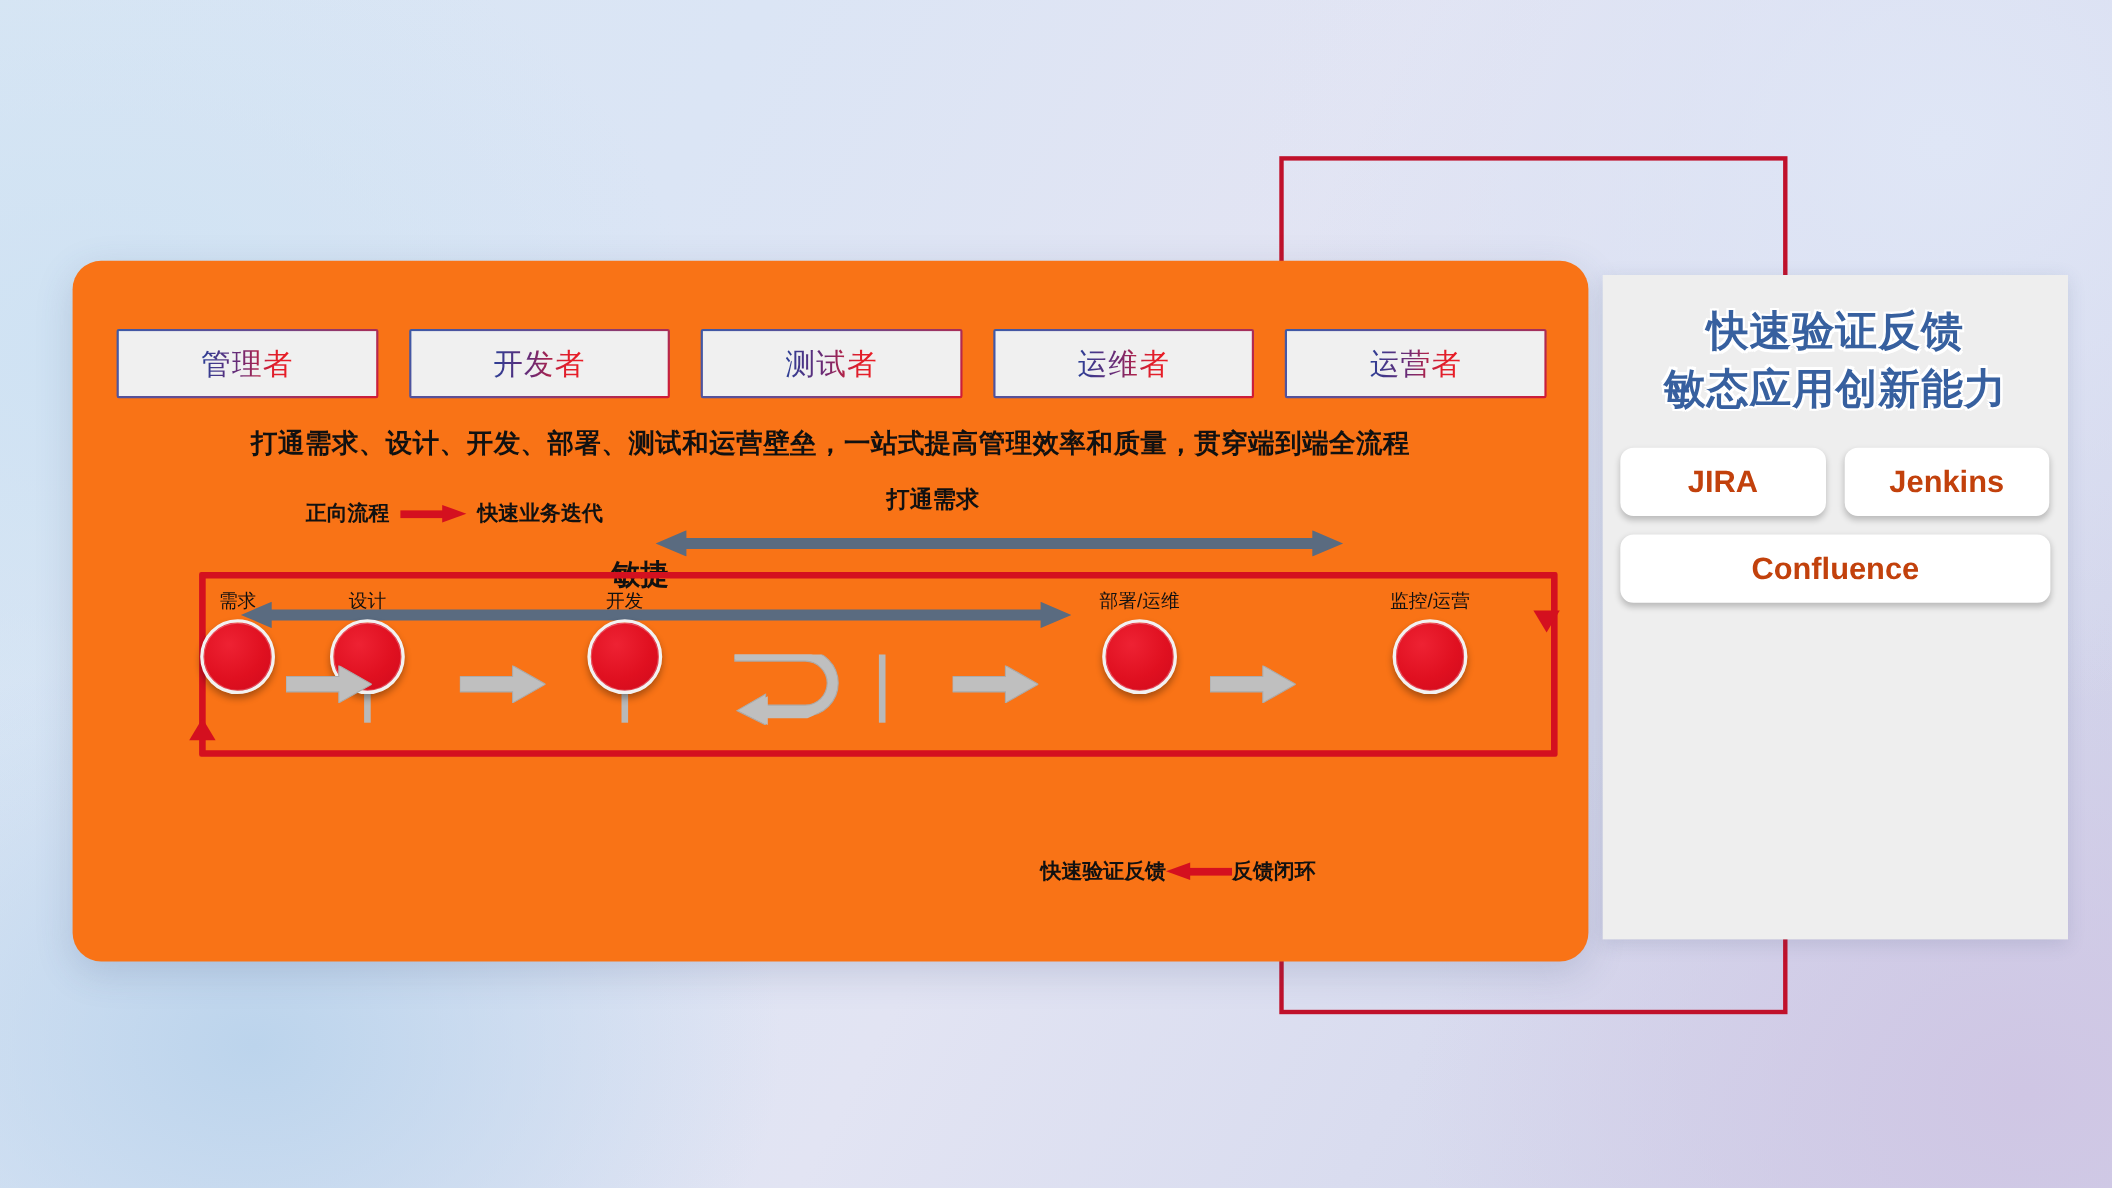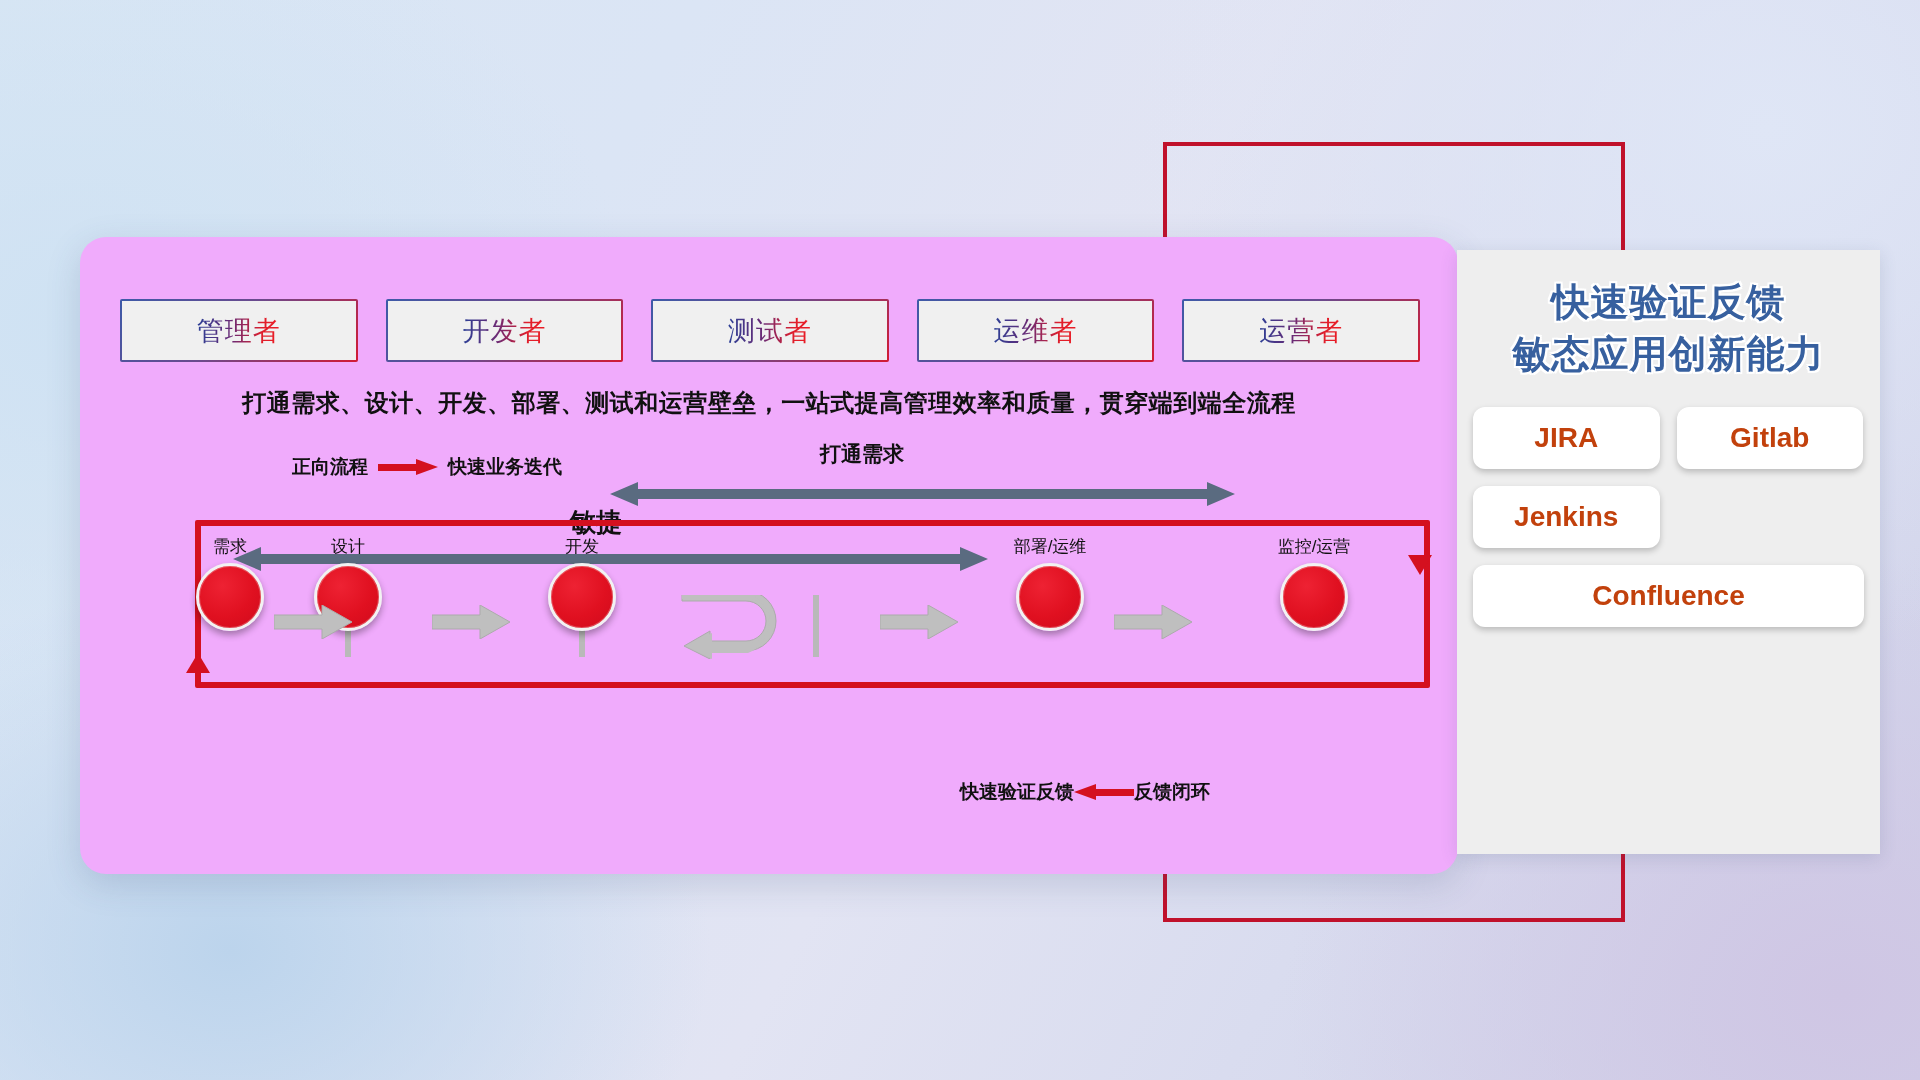--- a/index.html
+++ b/index.html
@@ -21,8 +21,8 @@
 
   
   #card{
-    position:absolute;left:80px;top:237px;width:1378px;height:637px;
-    background:#f0abfc;border-radius:26px;
+    position:absolute;left:66px;top:237px;width:1378px;height:637px;
+    background:#f97316;border-radius:26px;
     box-shadow:0 10px 34px rgba(60,80,120,.18);
     overflow:hidden;
   }

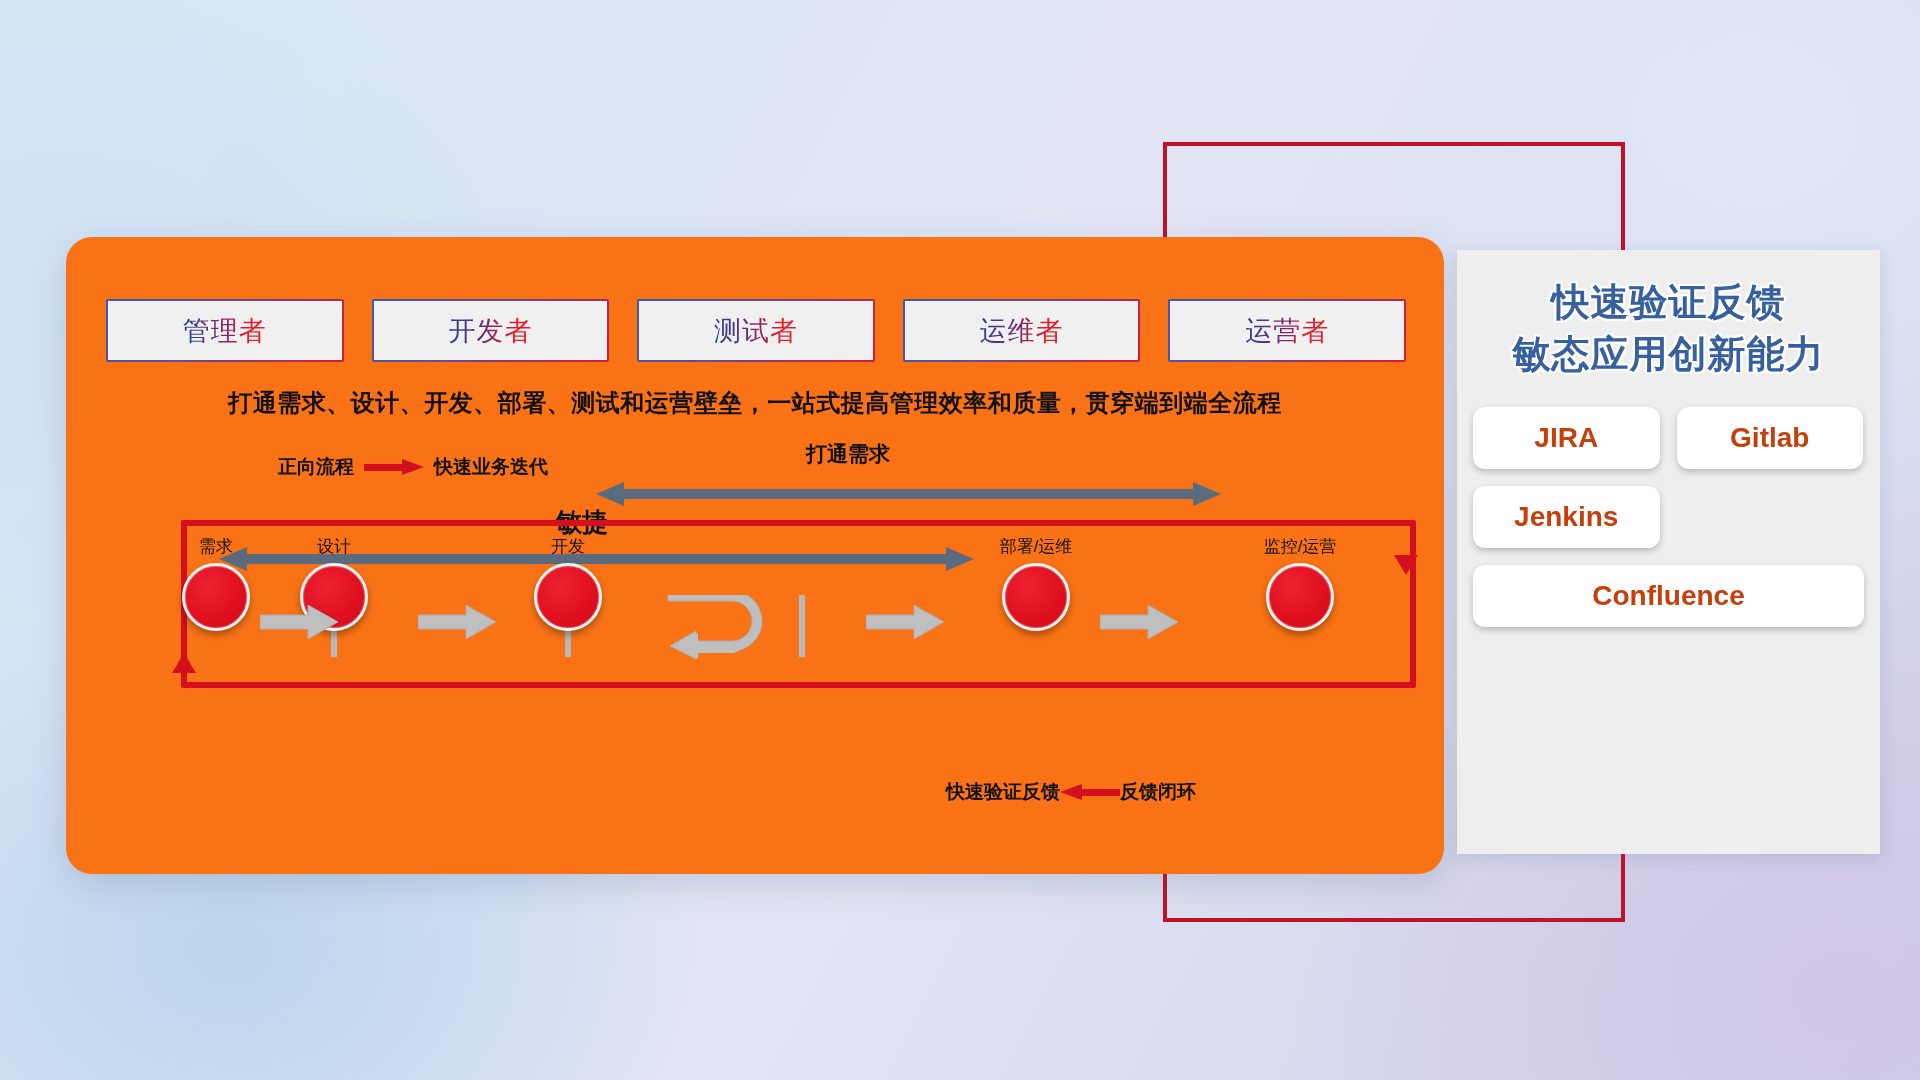--- a/index.html
+++ b/index.html
@@ -251,7 +251,6 @@
   </div>
   <div id="chips">
     <div class="chip">JIRA</div>
-    <div class="chip">Gitlab</div>
     <div class="chip">Jenkins</div>
     <div class="chip wide">Confluence</div>
   </div>

